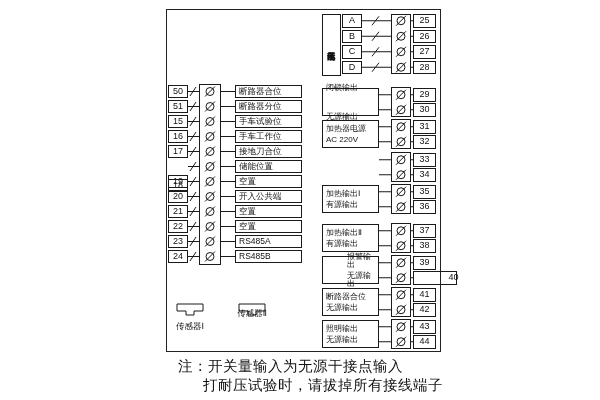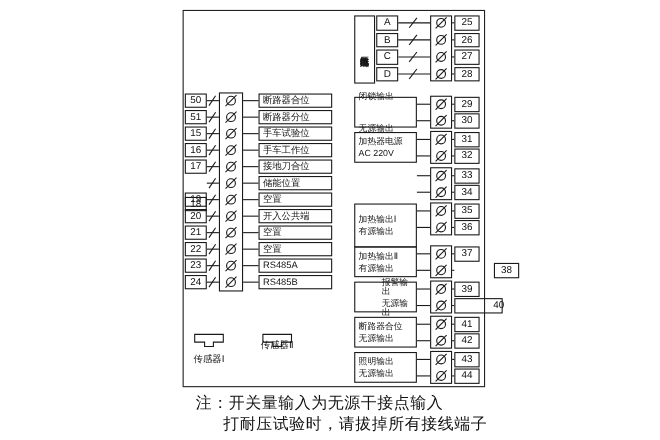--- a/index.html
+++ b/index.html
@@ -291,7 +291,7 @@
     <div class="box strip" style="left: 391px; top: 152px; width: 20px; height: 30px;"></div>
     <div class="box" style="left: 413px; top: 153px; width: 23px; height: 13.5px;">33</div>
     <div class="box" style="left: 413px; top: 168px; width: 23px; height: 13.5px;">34</div>
-    <div class="box grp" style="left: 322px; top: 185px; width: 57px; height: 40px;">
+    <div class="box grp" style="left: 322px; top: 185px; width: 57px; height: 28px;">
       <span>加热输出Ⅰ</span>
       <span>有源输出</span>
     </div>

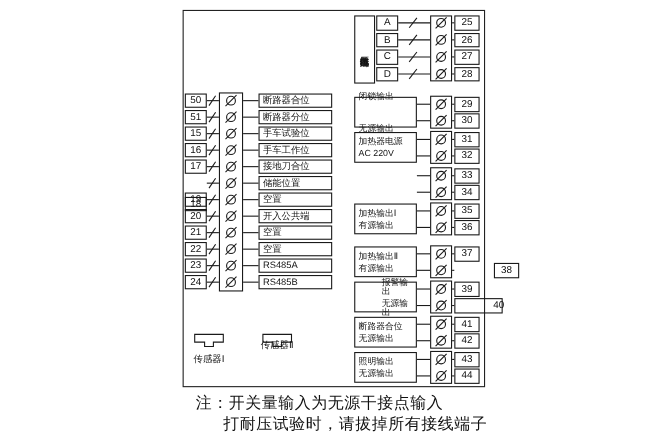--- a/index.html
+++ b/index.html
@@ -304,7 +304,7 @@
     </div>
     <div class="box strip" style="left: 391px; top: 223px; width: 20px; height: 30px;"></div>
     <div class="box" style="left: 413px; top: 224px; width: 23px; height: 13.5px;">37</div>
-    <div class="box" style="left: 413px; top: 239px; width: 23px; height: 13.5px; margin-left: 36px;">38</div>
+    <div class="box" style="left: 413px; top: 239px; width: 23px; height: 13.5px;">38</div>
     <div class="box grp" style="left: 322px; top: 256px; width: 57px; height: 28px; padding-left: 24px;">
       <span>报警输出</span>
       <span>无源输出</span>

